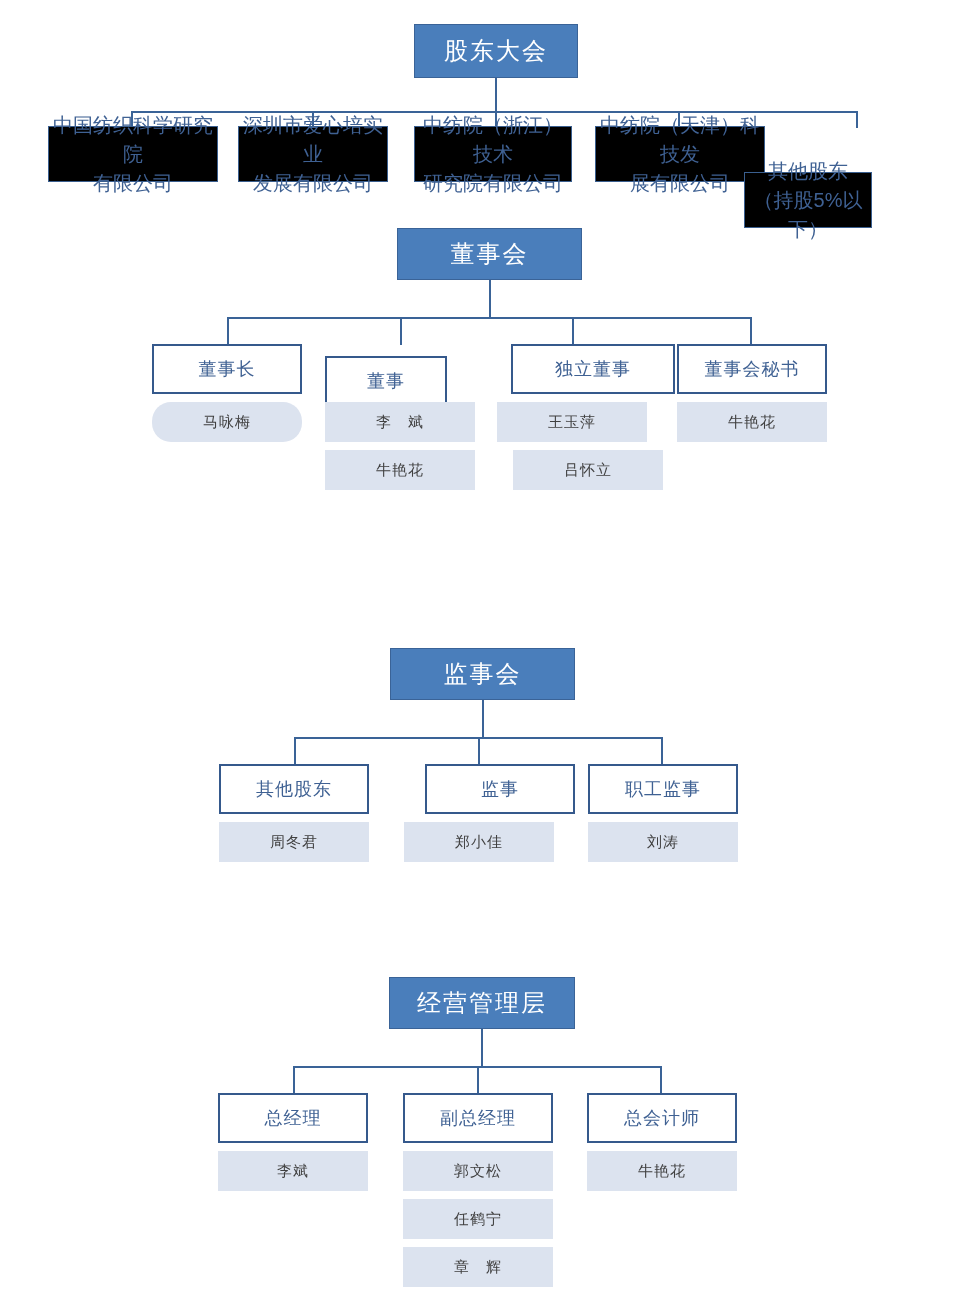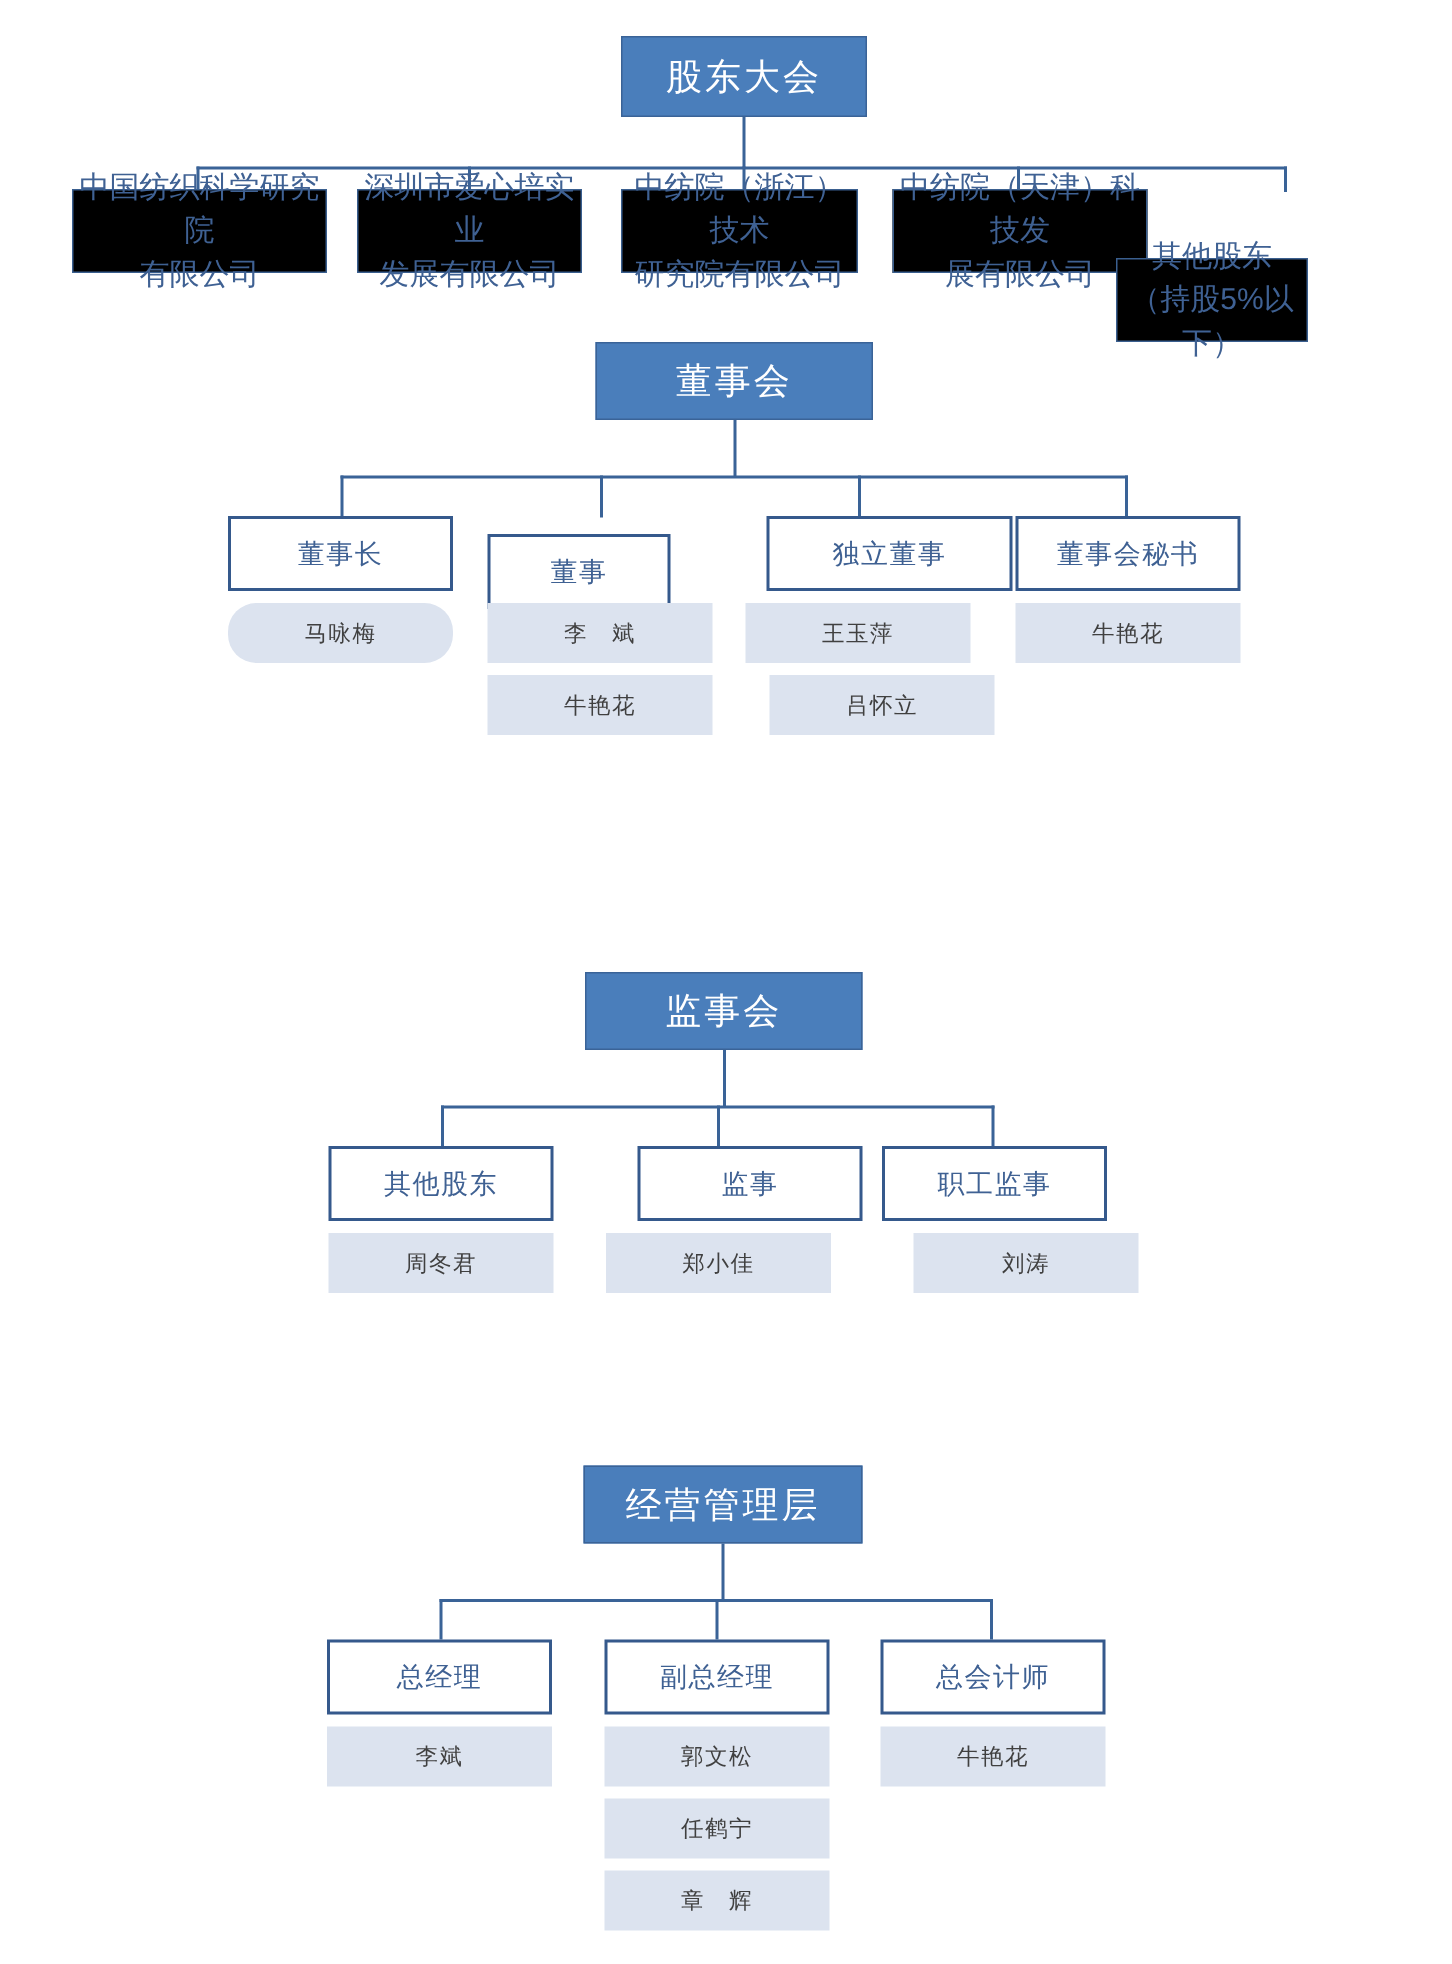--- a/index.html
+++ b/index.html
@@ -156,7 +156,7 @@
 <div class="abs chip" style="left:404px; top:822px; width:150px; height:40px;">郑小佳</div>
 
 <div class="abs role" style="left:588px; top:764px; width:150px; height:50px;">职工监事</div>
-<div class="abs chip" style="left:588px; top:822px; width:150px; height:40px;margin-left:21px;">刘涛</div>
+<div class="abs chip" style="left:588px; top:822px; width:150px; height:40px;">刘涛</div>
 
 <div class="abs hdr hdr-lg" style="left:389px; top:977px; width:186px; height:52px;">经营管理层</div>
 

